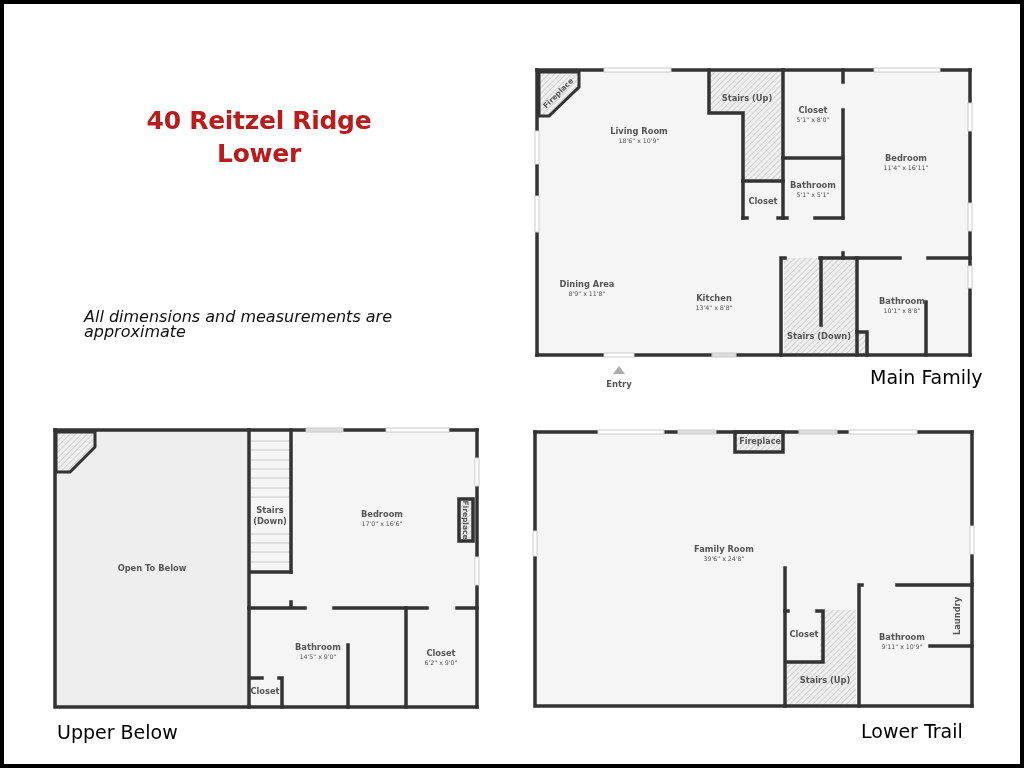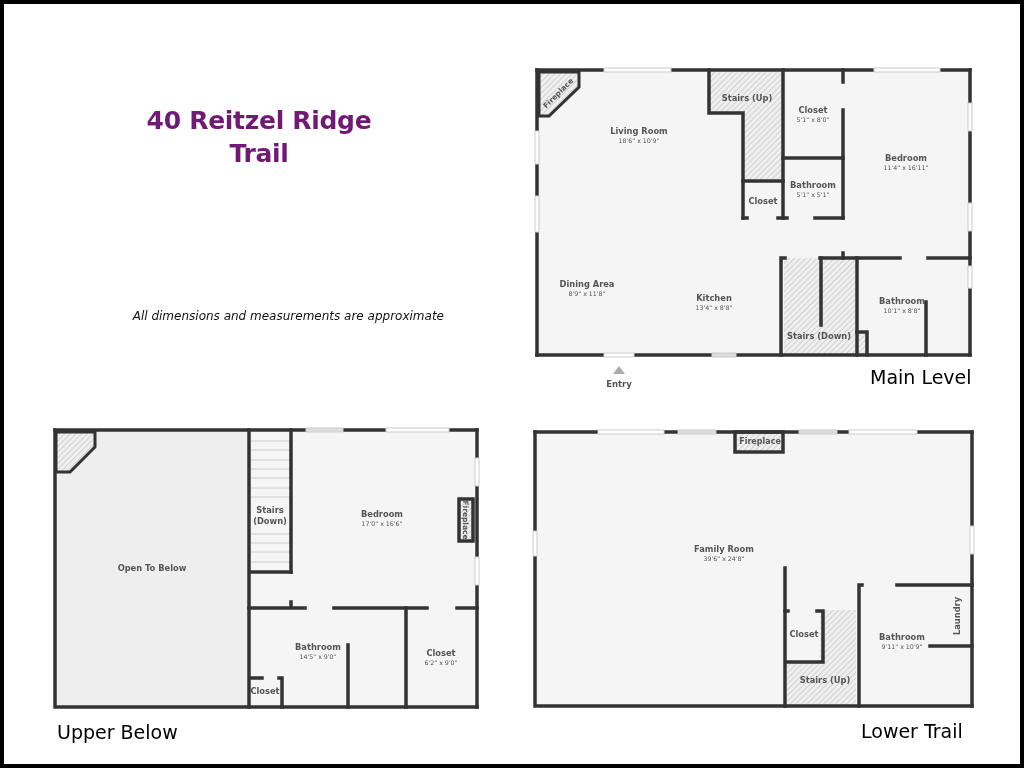--- a/index.html
+++ b/index.html
@@ -5,7 +5,7 @@
   html, body { margin:0; padding:0; background:#000; }
   body { width:1024px; height:768px; position:relative; overflow:hidden; font-family:"DejaVu Sans", sans-serif; }
   .page { position:absolute; left:4px; top:4px; width:1016px; height:760px; background:#fff; }
-  .title { position:absolute; left:95px; top:100px; width:320px; text-align:center; font-family:"DejaVu Sans", sans-serif; font-weight:bold; font-size:25px; line-height:33px; color:#701a75; letter-spacing:-0.3px; }
+  .title { position:absolute; left:95px; top:100px; width:320px; text-align:center; font-family:"DejaVu Sans", sans-serif; font-weight:bold; font-size:25px; line-height:33px; color:#b91c1c; letter-spacing:-0.3px; }
   .disclaimer { position:absolute; left:80px; top:305px; width:360px; text-align:right; font-style:italic; font-size:12px; line-height:15px; color:#111; font-family:"DejaVu Sans", sans-serif; }
   .level-label { position:absolute; font-size:19px; color:#000; font-family:"DejaVu Sans", sans-serif; }
   svg.plan { position:absolute; left:0; top:0; }

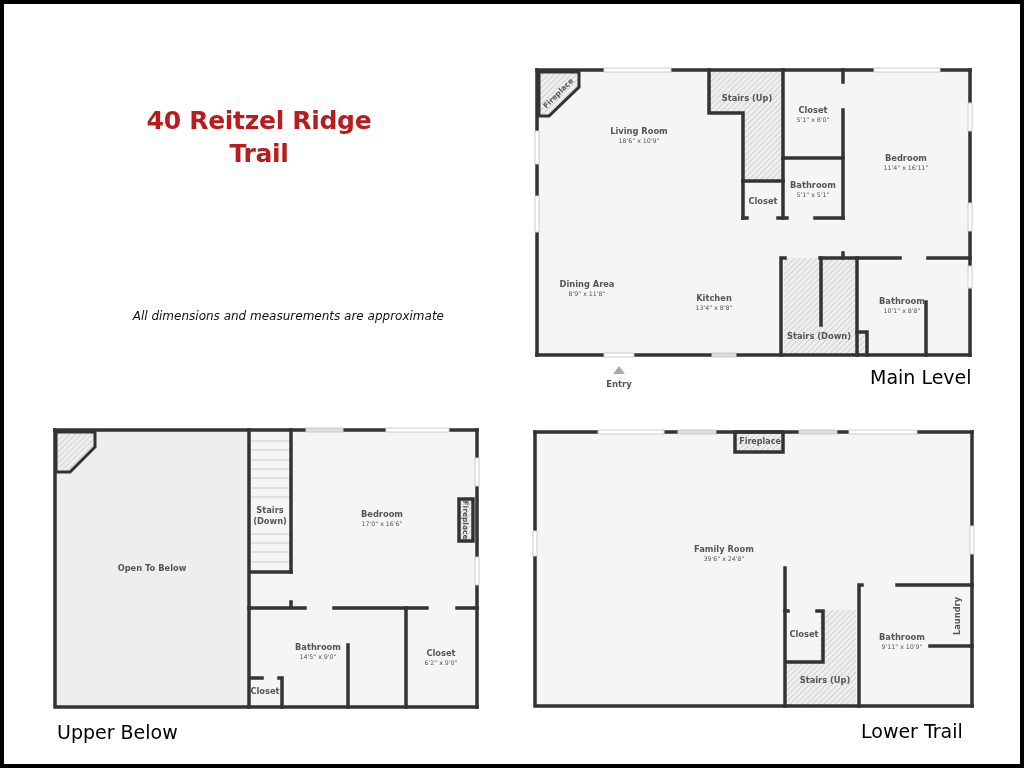--- a/index.html
+++ b/index.html
@@ -19,7 +19,7 @@
 <div class="page">
   <div class="title">
     <div>40 Reitzel Ridge</div>
-    <div>Trail</div>
+    <div>Lower</div>
   </div>
   <div class="disclaimer">
     <div>All dimensions and measurements are approximate</div>

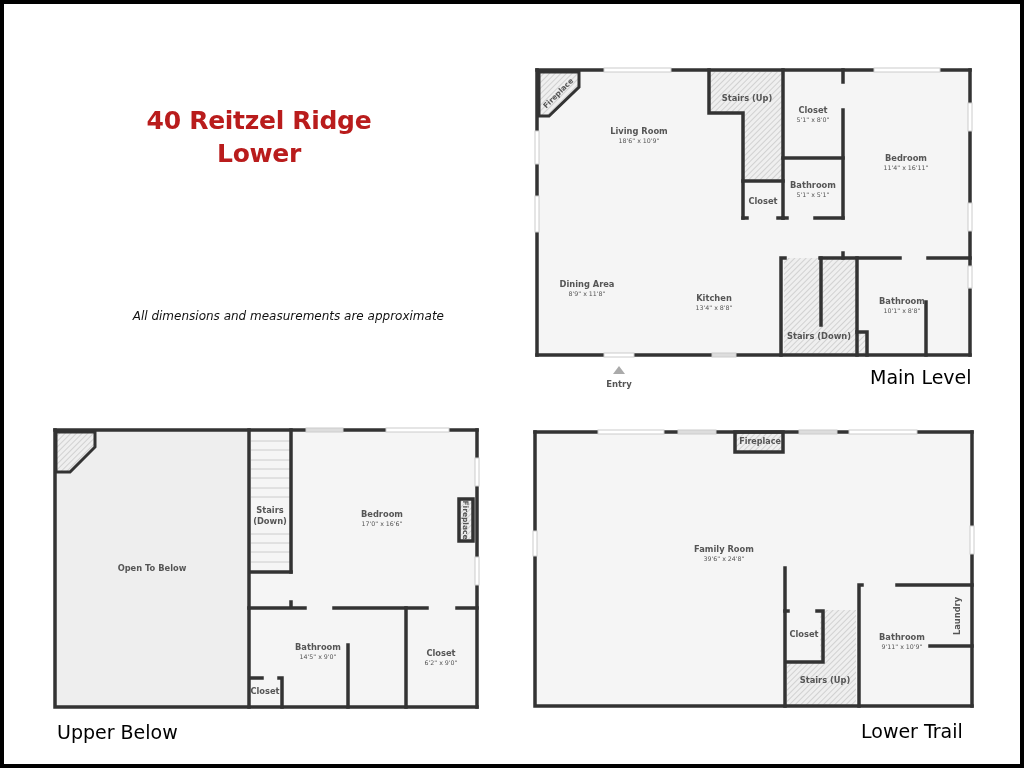--- a/index.html
+++ b/index.html
@@ -6,7 +6,7 @@
   body { width:1024px; height:768px; position:relative; overflow:hidden; font-family:"DejaVu Sans", sans-serif; }
   .page { position:absolute; left:4px; top:4px; width:1016px; height:760px; background:#fff; }
   .title { position:absolute; left:95px; top:100px; width:320px; text-align:center; font-family:"DejaVu Sans", sans-serif; font-weight:bold; font-size:25px; line-height:33px; color:#b91c1c; letter-spacing:-0.3px; }
-  .disclaimer { position:absolute; left:80px; top:305px; width:360px; text-align:right; font-style:italic; font-size:12px; line-height:15px; color:#111; font-family:"DejaVu Sans", sans-serif; }
+  .disclaimer { position:absolute; left:80px; top:305px; width:360px; text-align:left; font-style:italic; font-size:16px; line-height:15px; color:#111; font-family:"DejaVu Sans", sans-serif; }
   .level-label { position:absolute; font-size:19px; color:#000; font-family:"DejaVu Sans", sans-serif; }
   svg.plan { position:absolute; left:0; top:0; }
   .rl { font-family:"DejaVu Sans", sans-serif; font-size:8.3px; font-weight:bold; fill:#555; text-anchor:middle; }

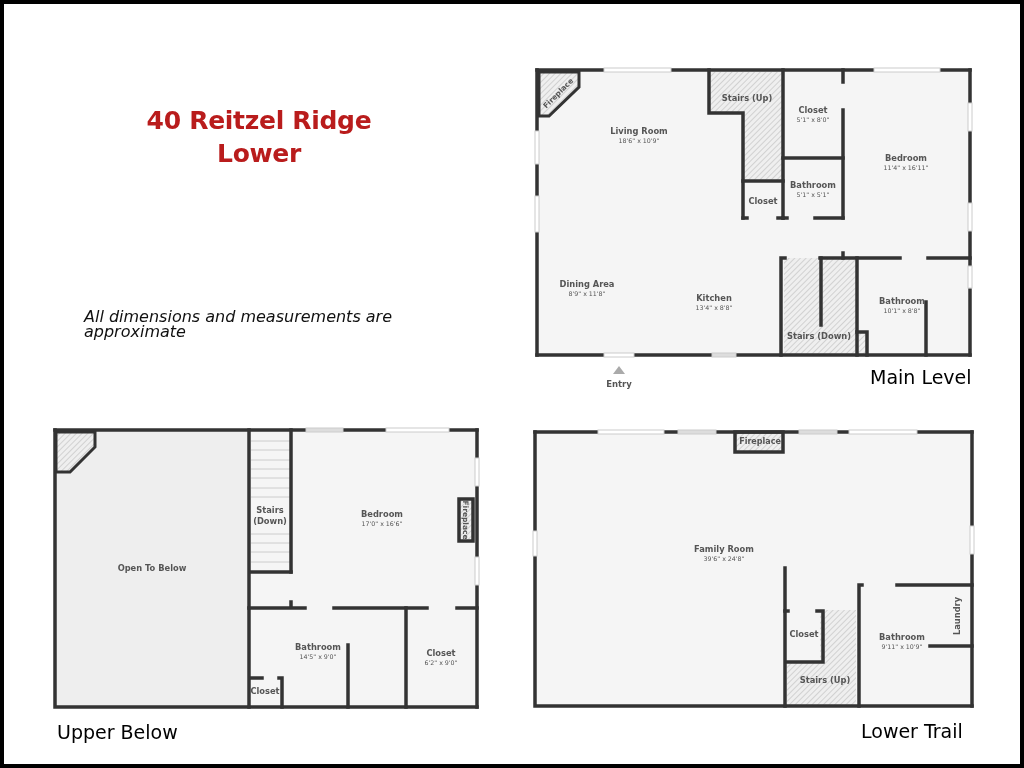--- a/index.html
+++ b/index.html
@@ -24,7 +24,7 @@
   <div class="disclaimer">
     <div>All dimensions and measurements are approximate</div>
   </div>
-  <div class="level-label" style="left:866px; top:362px;">Main Level</div>
+  <div class="level-label" style="left:866px; top:362px;">Main Family</div>
   <div class="level-label" style="left:53px; top:717px;">Upper Below</div>
   <div class="level-label" style="left:857px; top:716px;">Lower Trail</div>
 </div>

